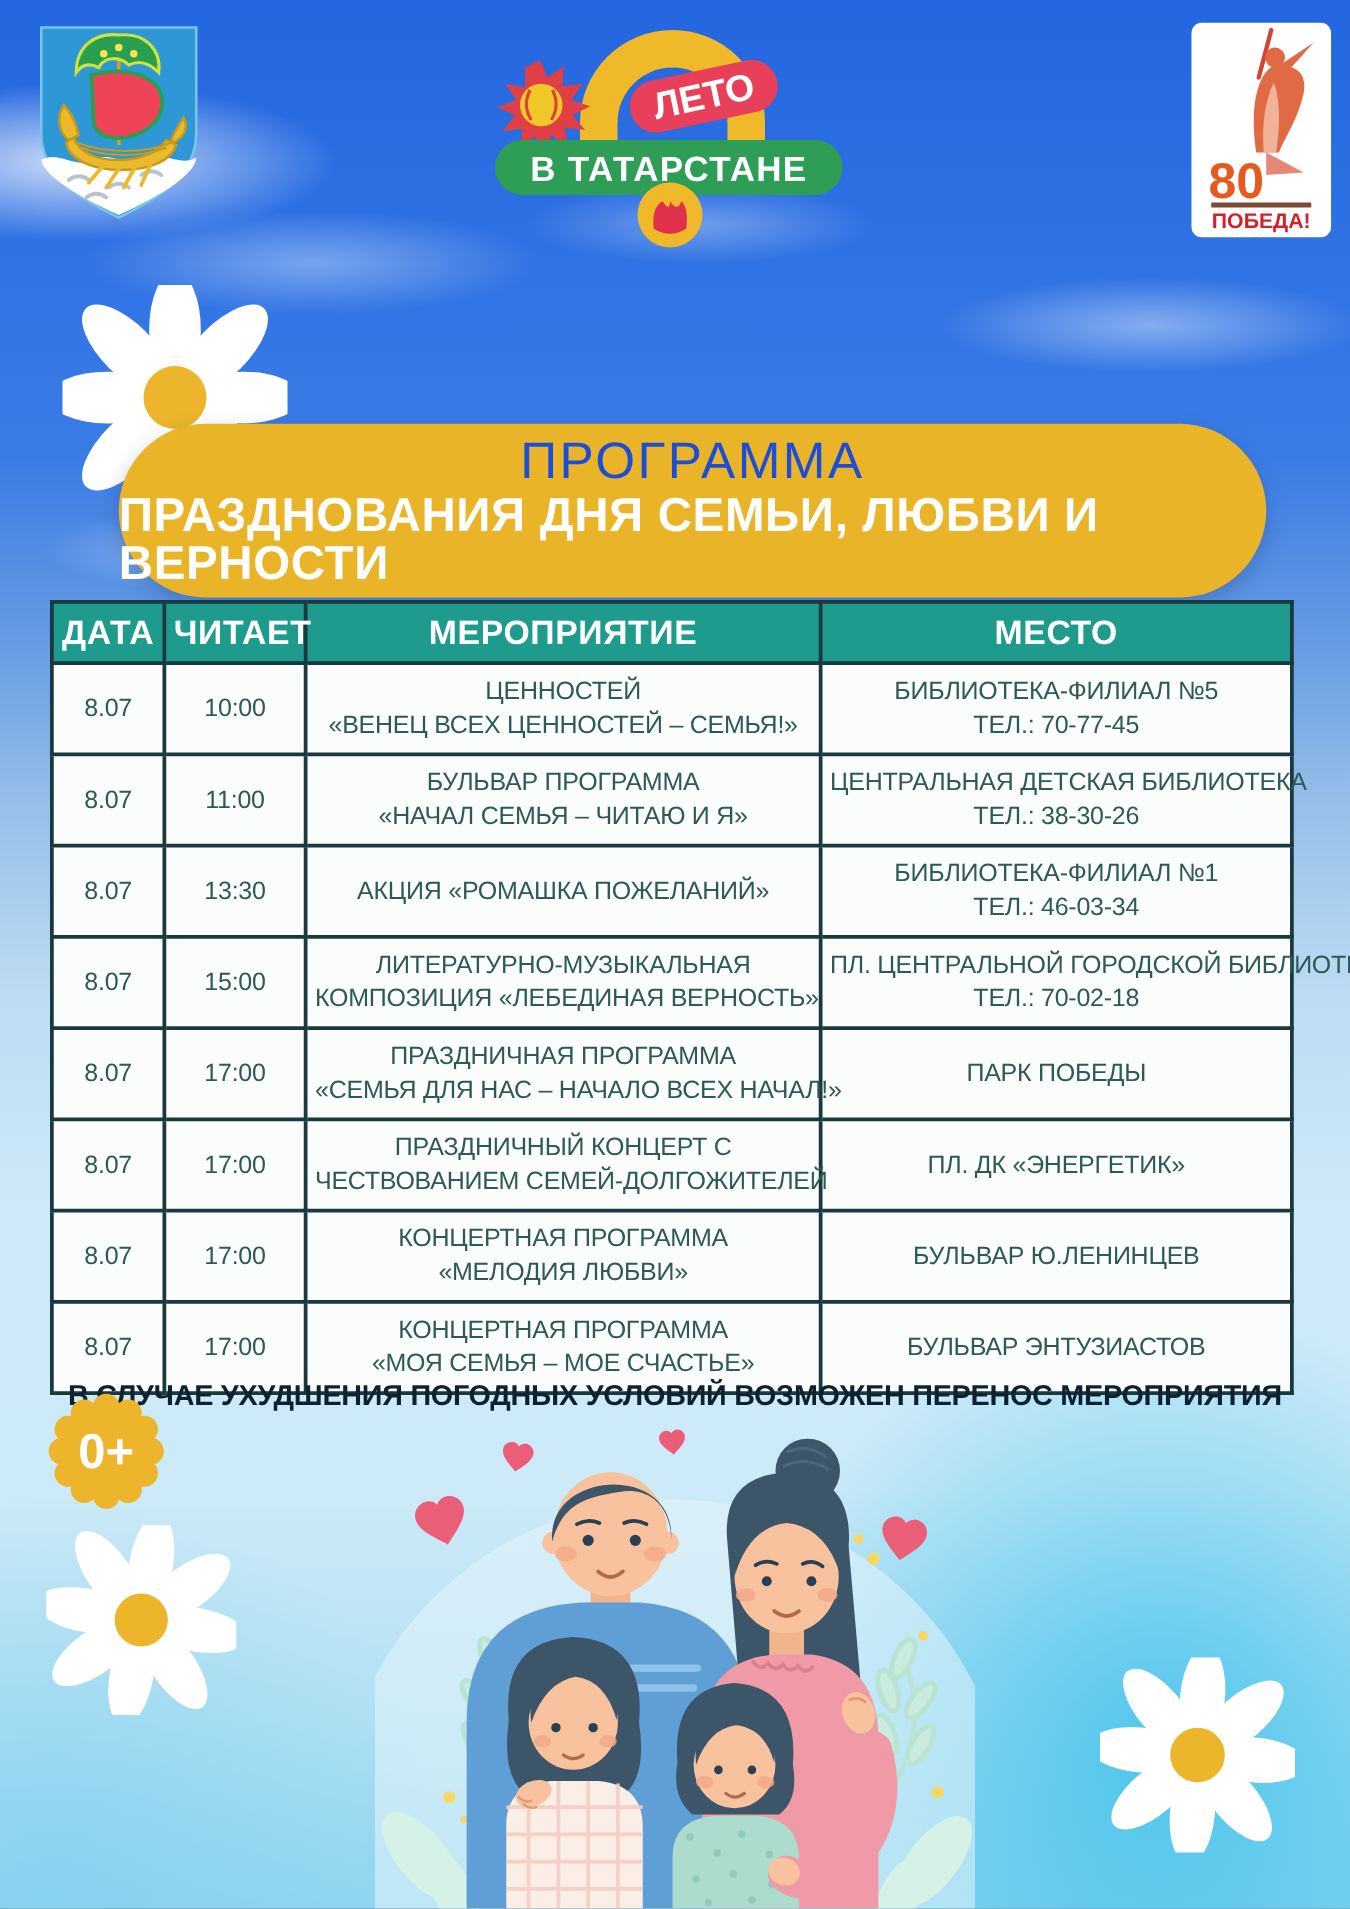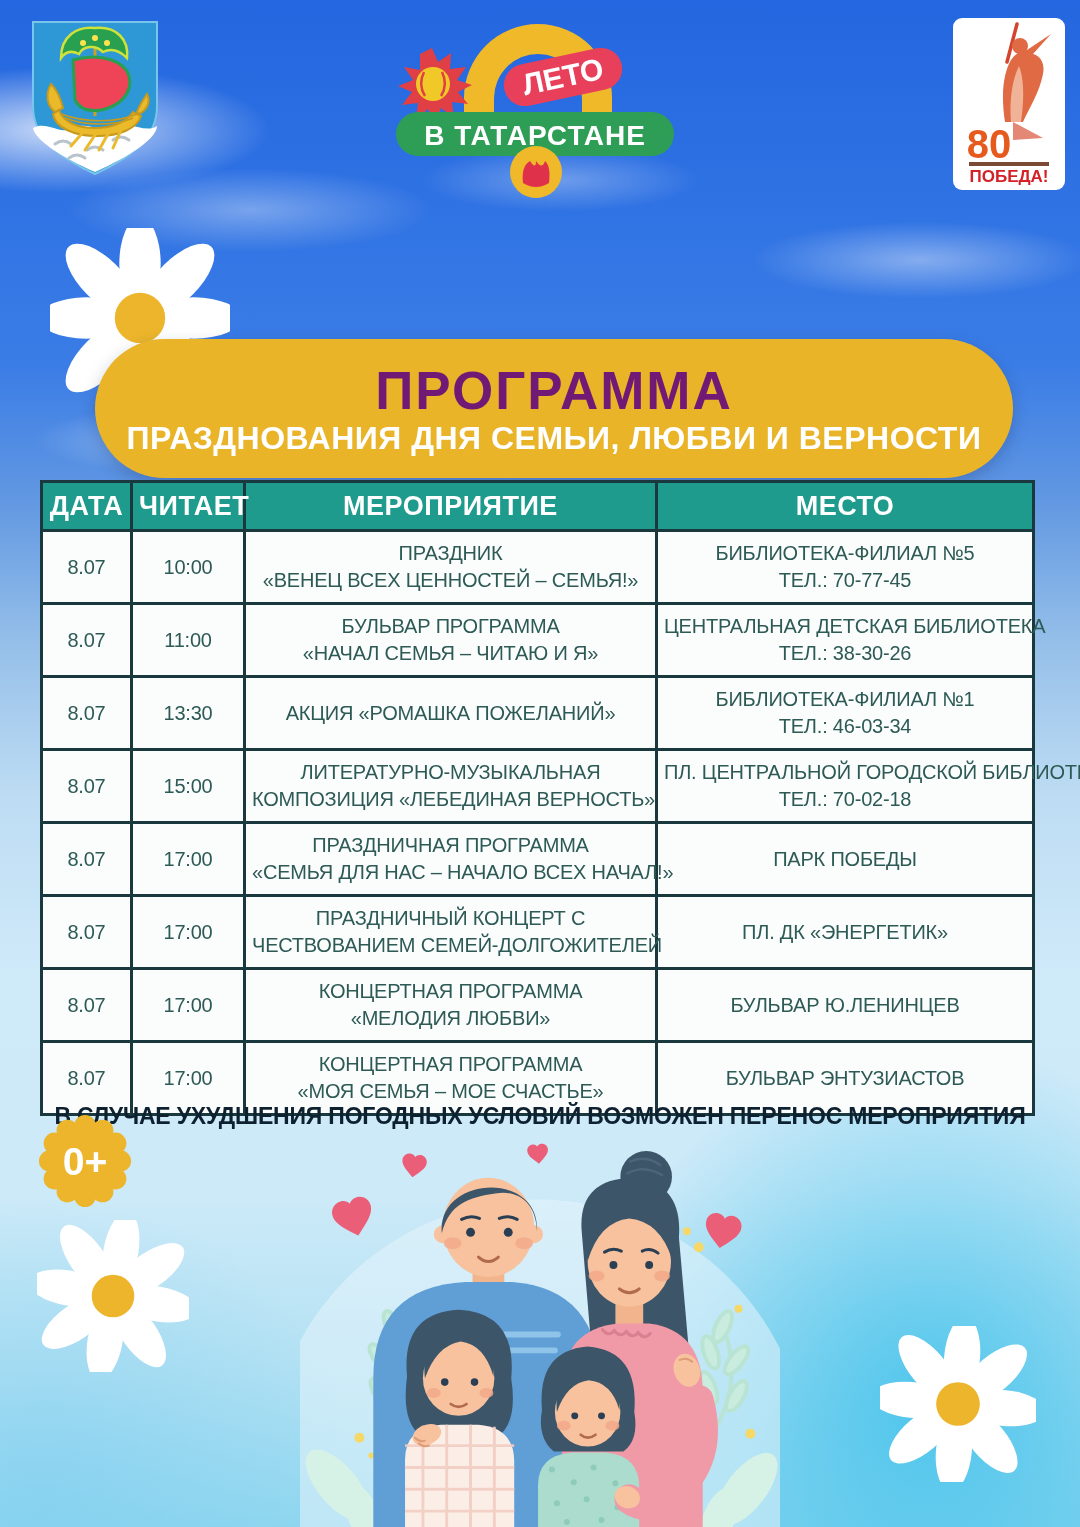--- a/index.html
+++ b/index.html
@@ -27,7 +27,7 @@
     box-shadow:0 6px 16px rgba(20,40,90,.25);
     z-index:3;
   }
-  .banner .title { color:#701a75; font-size:53px; font-weight:700; letter-spacing:2px; line-height:1; }
+  .banner .title { color:#1d4ed8; font-size:41px; font-weight:400; letter-spacing:2px; line-height:1; }
   .banner .subtitle { color:#fff; font-size:32px; font-weight:700; letter-spacing:.5px; line-height:1; }
 
   

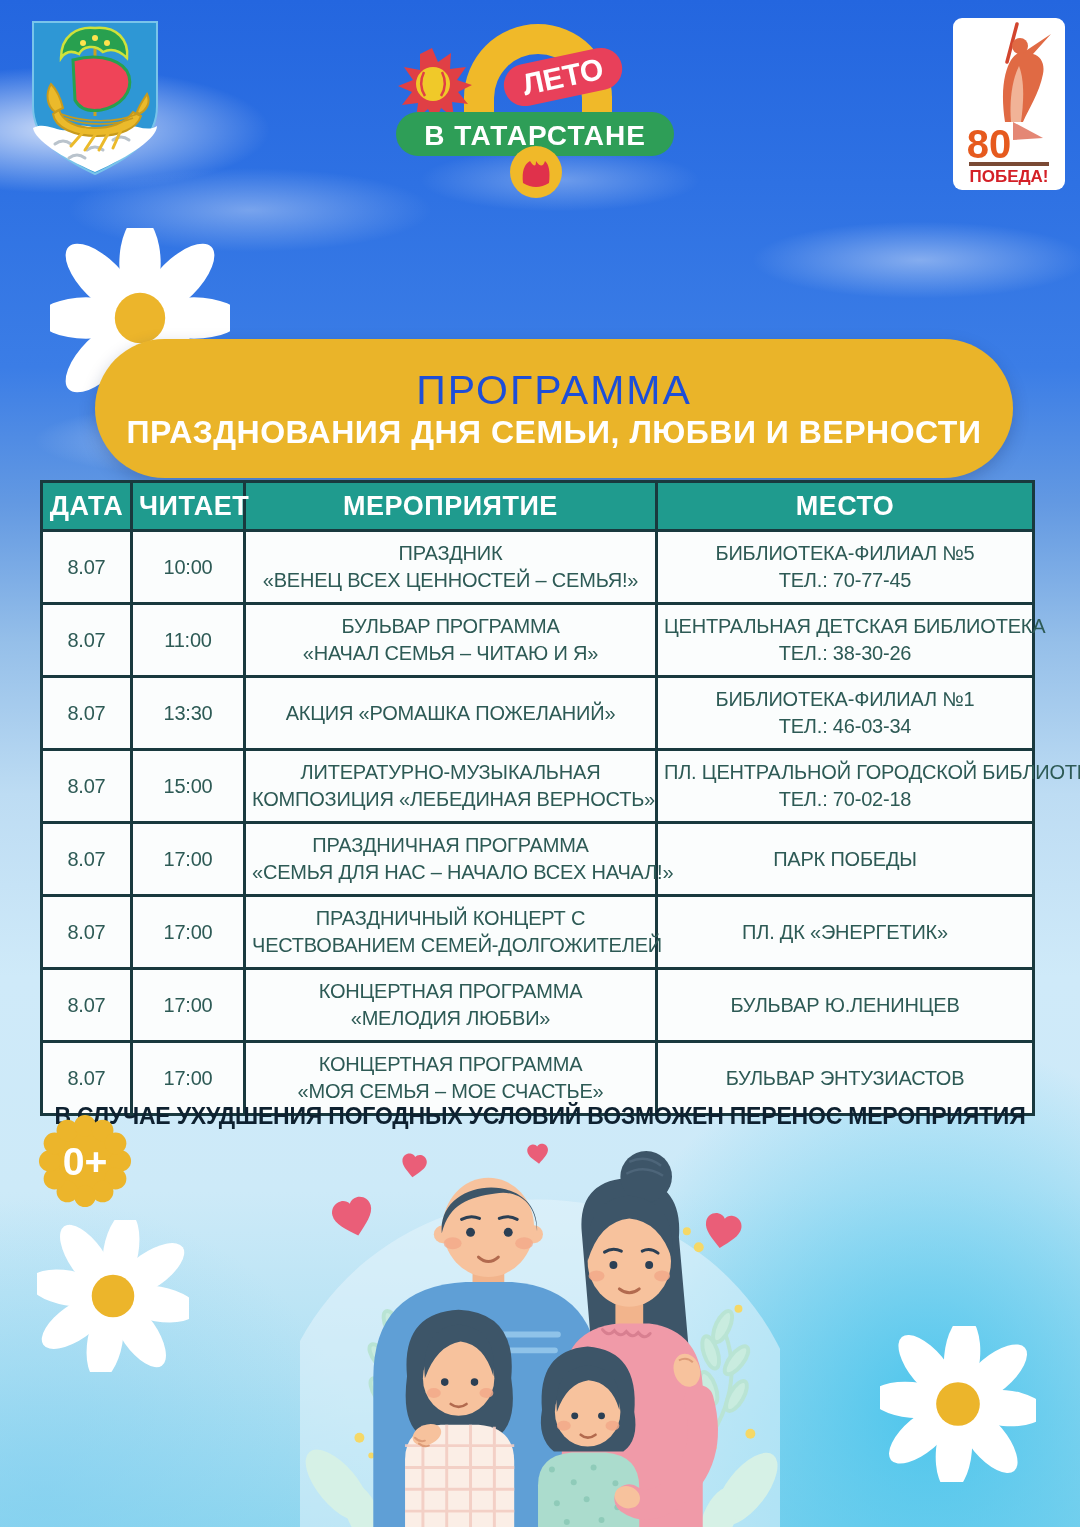--- a/index.html
+++ b/index.html
@@ -28,7 +28,7 @@
     z-index:3;
   }
   .banner .title { color:#1d4ed8; font-size:41px; font-weight:400; letter-spacing:2px; line-height:1; }
-  .banner .subtitle { color:#fff; font-size:32px; font-weight:700; letter-spacing:.5px; line-height:1; }
+  .banner .subtitle { color:#fff; font-size:38px; font-weight:700; letter-spacing:.5px; line-height:1; }
 
   
   .table-wrap { left:40px; top:480px; z-index:3; }

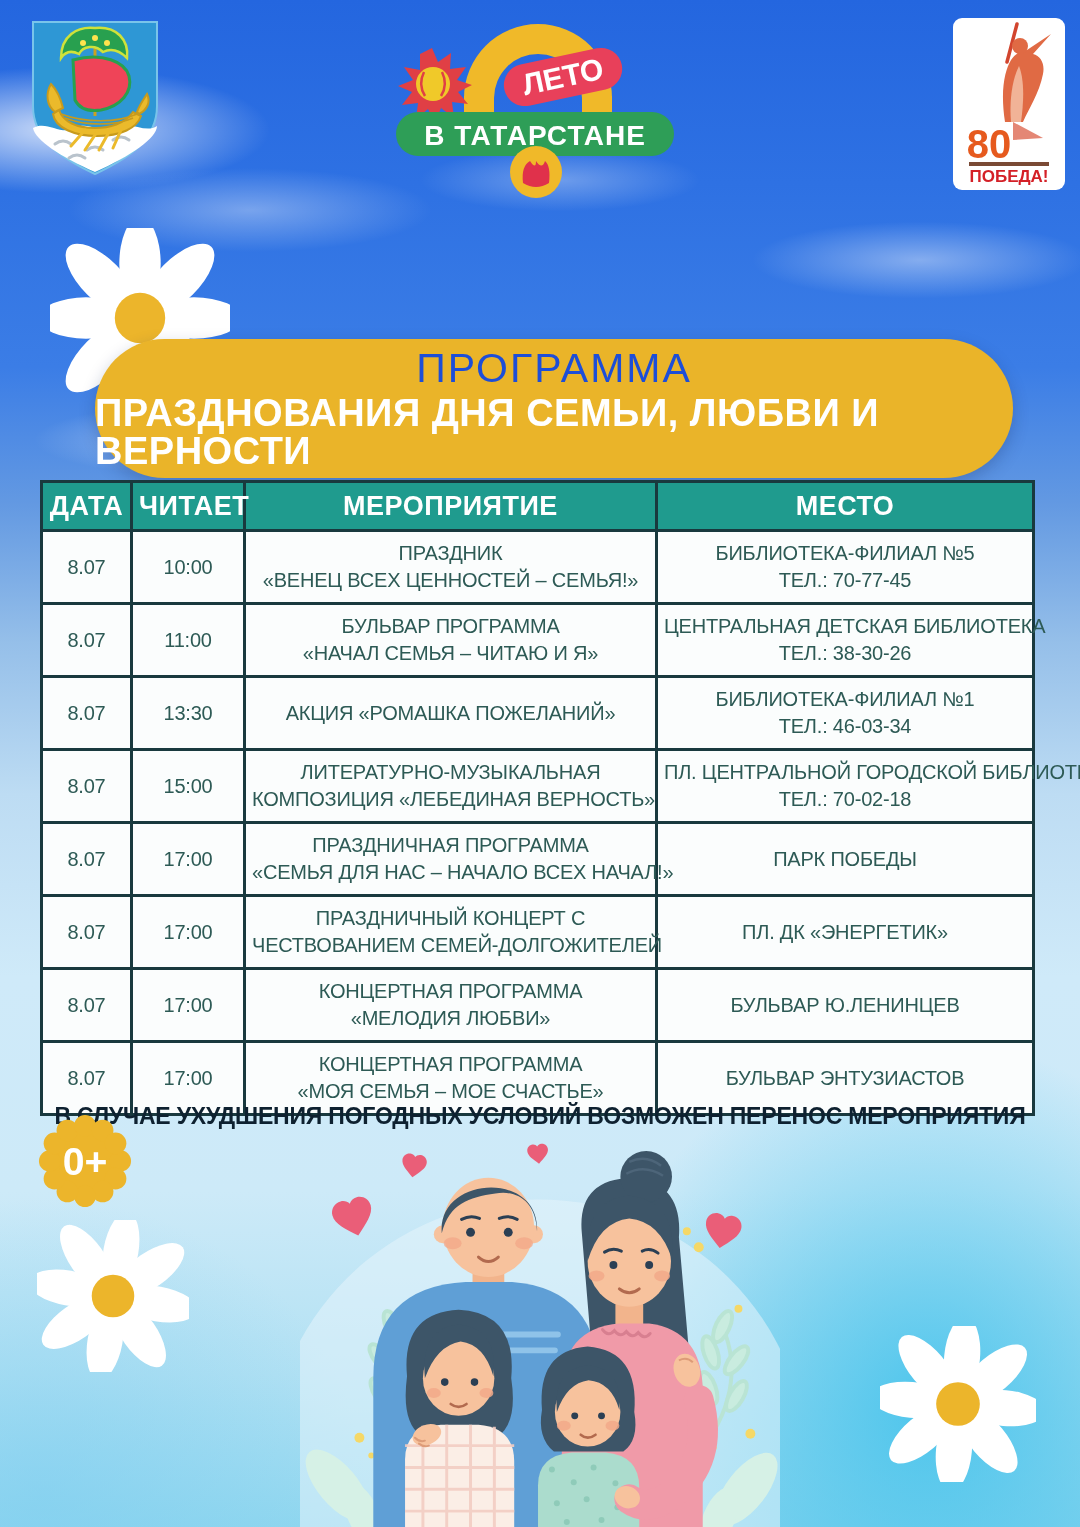--- a/index.html
+++ b/index.html
@@ -173,7 +173,7 @@
             <td class="c-date">8.07</td>
             <td class="c-time">10:00</td>
             <td class="c-event">
-              <span class="cell-line">ПРАЗДНИК</span>
+              <span class="cell-line">ЦЕННОСТЕЙ</span>
               <span class="cell-line">«ВЕНЕЦ ВСЕХ ЦЕННОСТЕЙ – СЕМЬЯ!»</span>
             </td>
             <td class="c-place">

